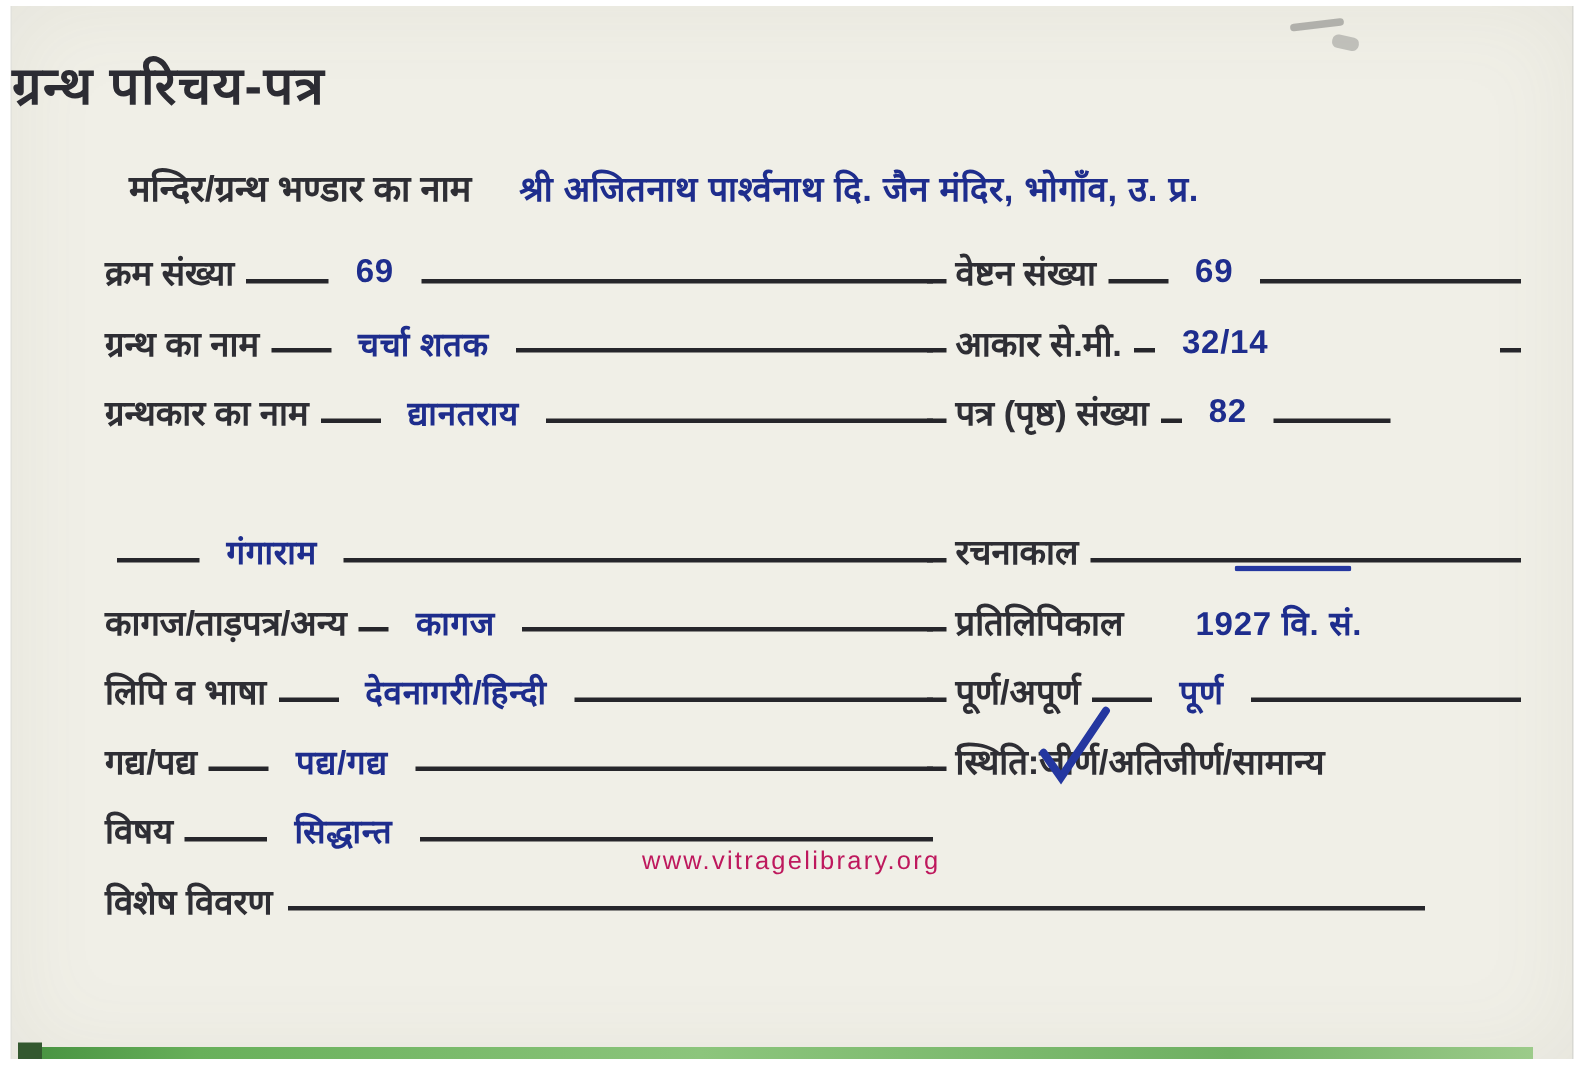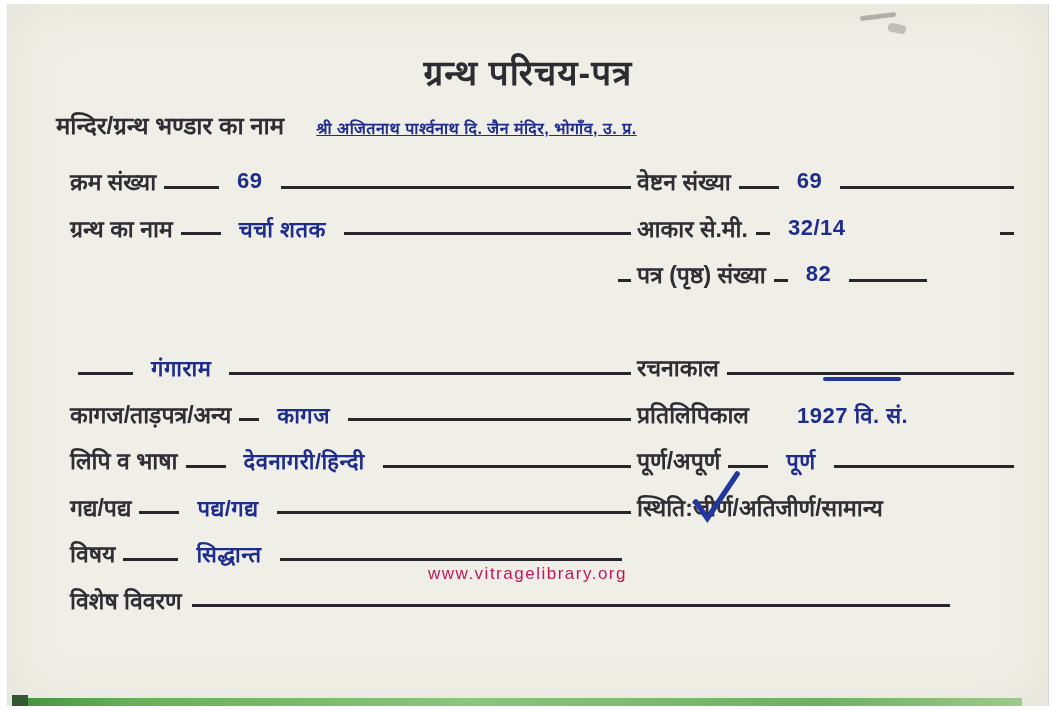--- a/index.html
+++ b/index.html
@@ -13,7 +13,7 @@
     box-shadow: inset 0 0 60px rgba(120,110,90,.08), 1px 0 0 #d8d8d2, -1px 0 0 #e2e2dc;
   }
   .title {
-    position:absolute; top:44px; left:0; right:0; text-align:center;
+    position:absolute; top:28px; left:0; right:0; text-align:left;
     font-size:35px; font-weight:700; color:#2c2c33; letter-spacing:1px;
   }
   .header-row {

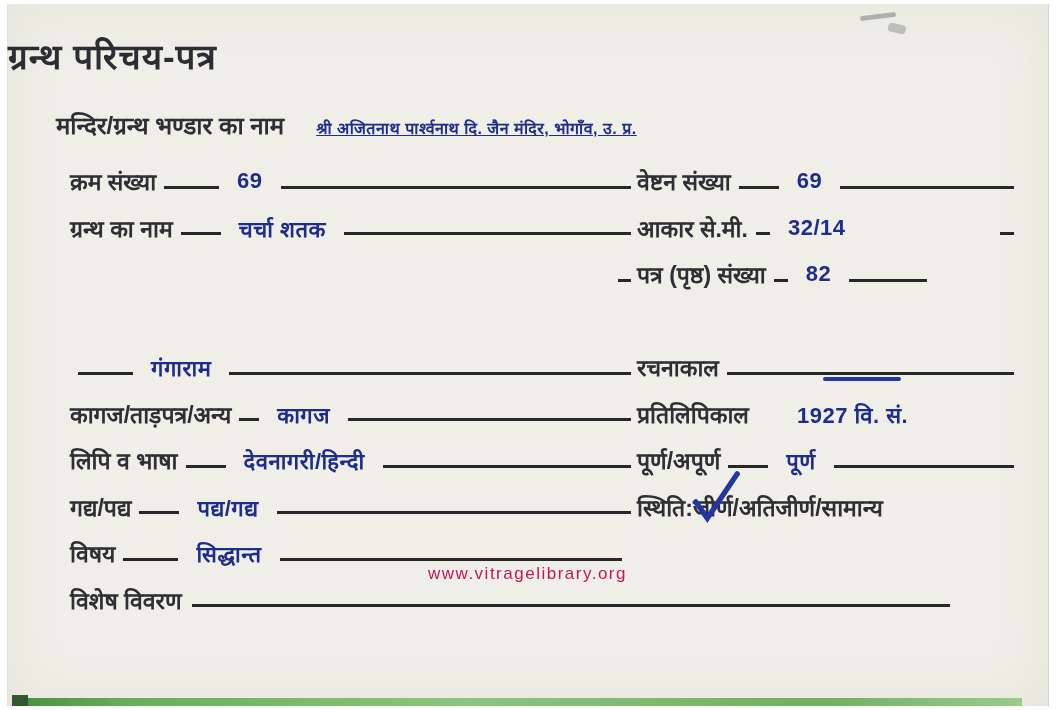--- a/index.html
+++ b/index.html
@@ -17,7 +17,7 @@
     font-size:35px; font-weight:700; color:#2c2c33; letter-spacing:1px;
   }
   .header-row {
-    position:absolute; top:104px; left:48px; right:22px;
+    position:absolute; top:104px; left:78px; right:22px;
     display:flex; align-items:baseline; white-space:nowrap;text-align:center;
   }
   .header-row .lbl { font-size:24px; }

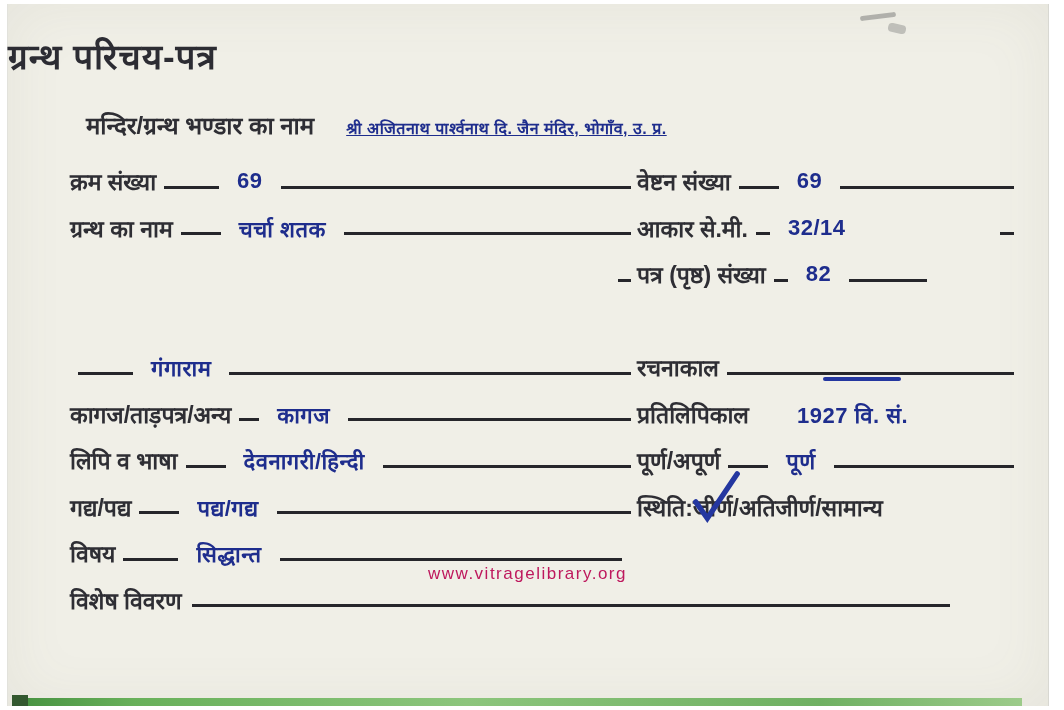--- a/index.html
+++ b/index.html
@@ -21,7 +21,7 @@
     display:flex; align-items:baseline; white-space:nowrap;text-align:center;
   }
   .header-row .lbl { font-size:24px; }
-  .header-row .val { font-size:16px; margin-left:14px;text-decoration:underline; }
+  .header-row .val { font-size:23px; margin-left:14px; }
 
   .lbl { font-weight:700; color:#2e2e34; font-size:23px; white-space:nowrap; }
   .val { font-weight:700; color:#1e2d8d; font-size:22px; white-space:nowrap; letter-spacing:.5px; }

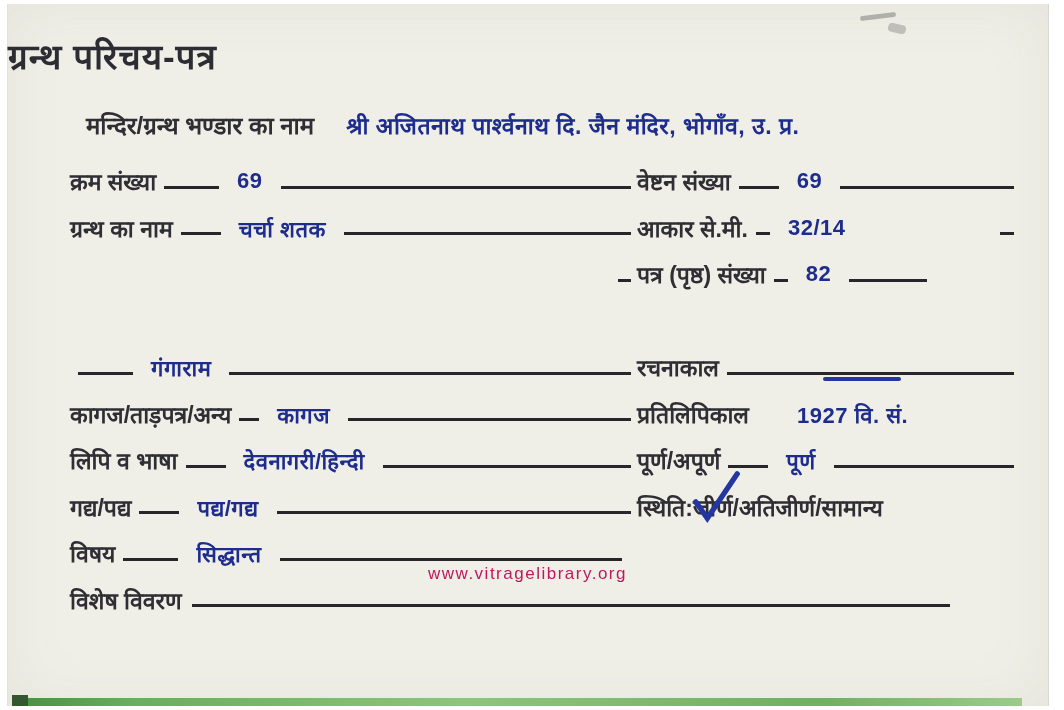--- a/index.html
+++ b/index.html
@@ -94,6 +94,12 @@
       <span class="val">चर्चा शतक</span>
       <span class="ln grow"></span>
     </div>
+    <div class="row lrow t2">
+      <span class="lbl">ग्रन्थकार का नाम</span>
+      <span class="ln mid w40"></span>
+      <span class="val">द्यानतराय</span>
+      <span class="ln grow"></span>
+    </div>
     <div class="row lrow t4">
       <span class="ln mid w55"></span>
       <span class="val">गंगाराम</span>

